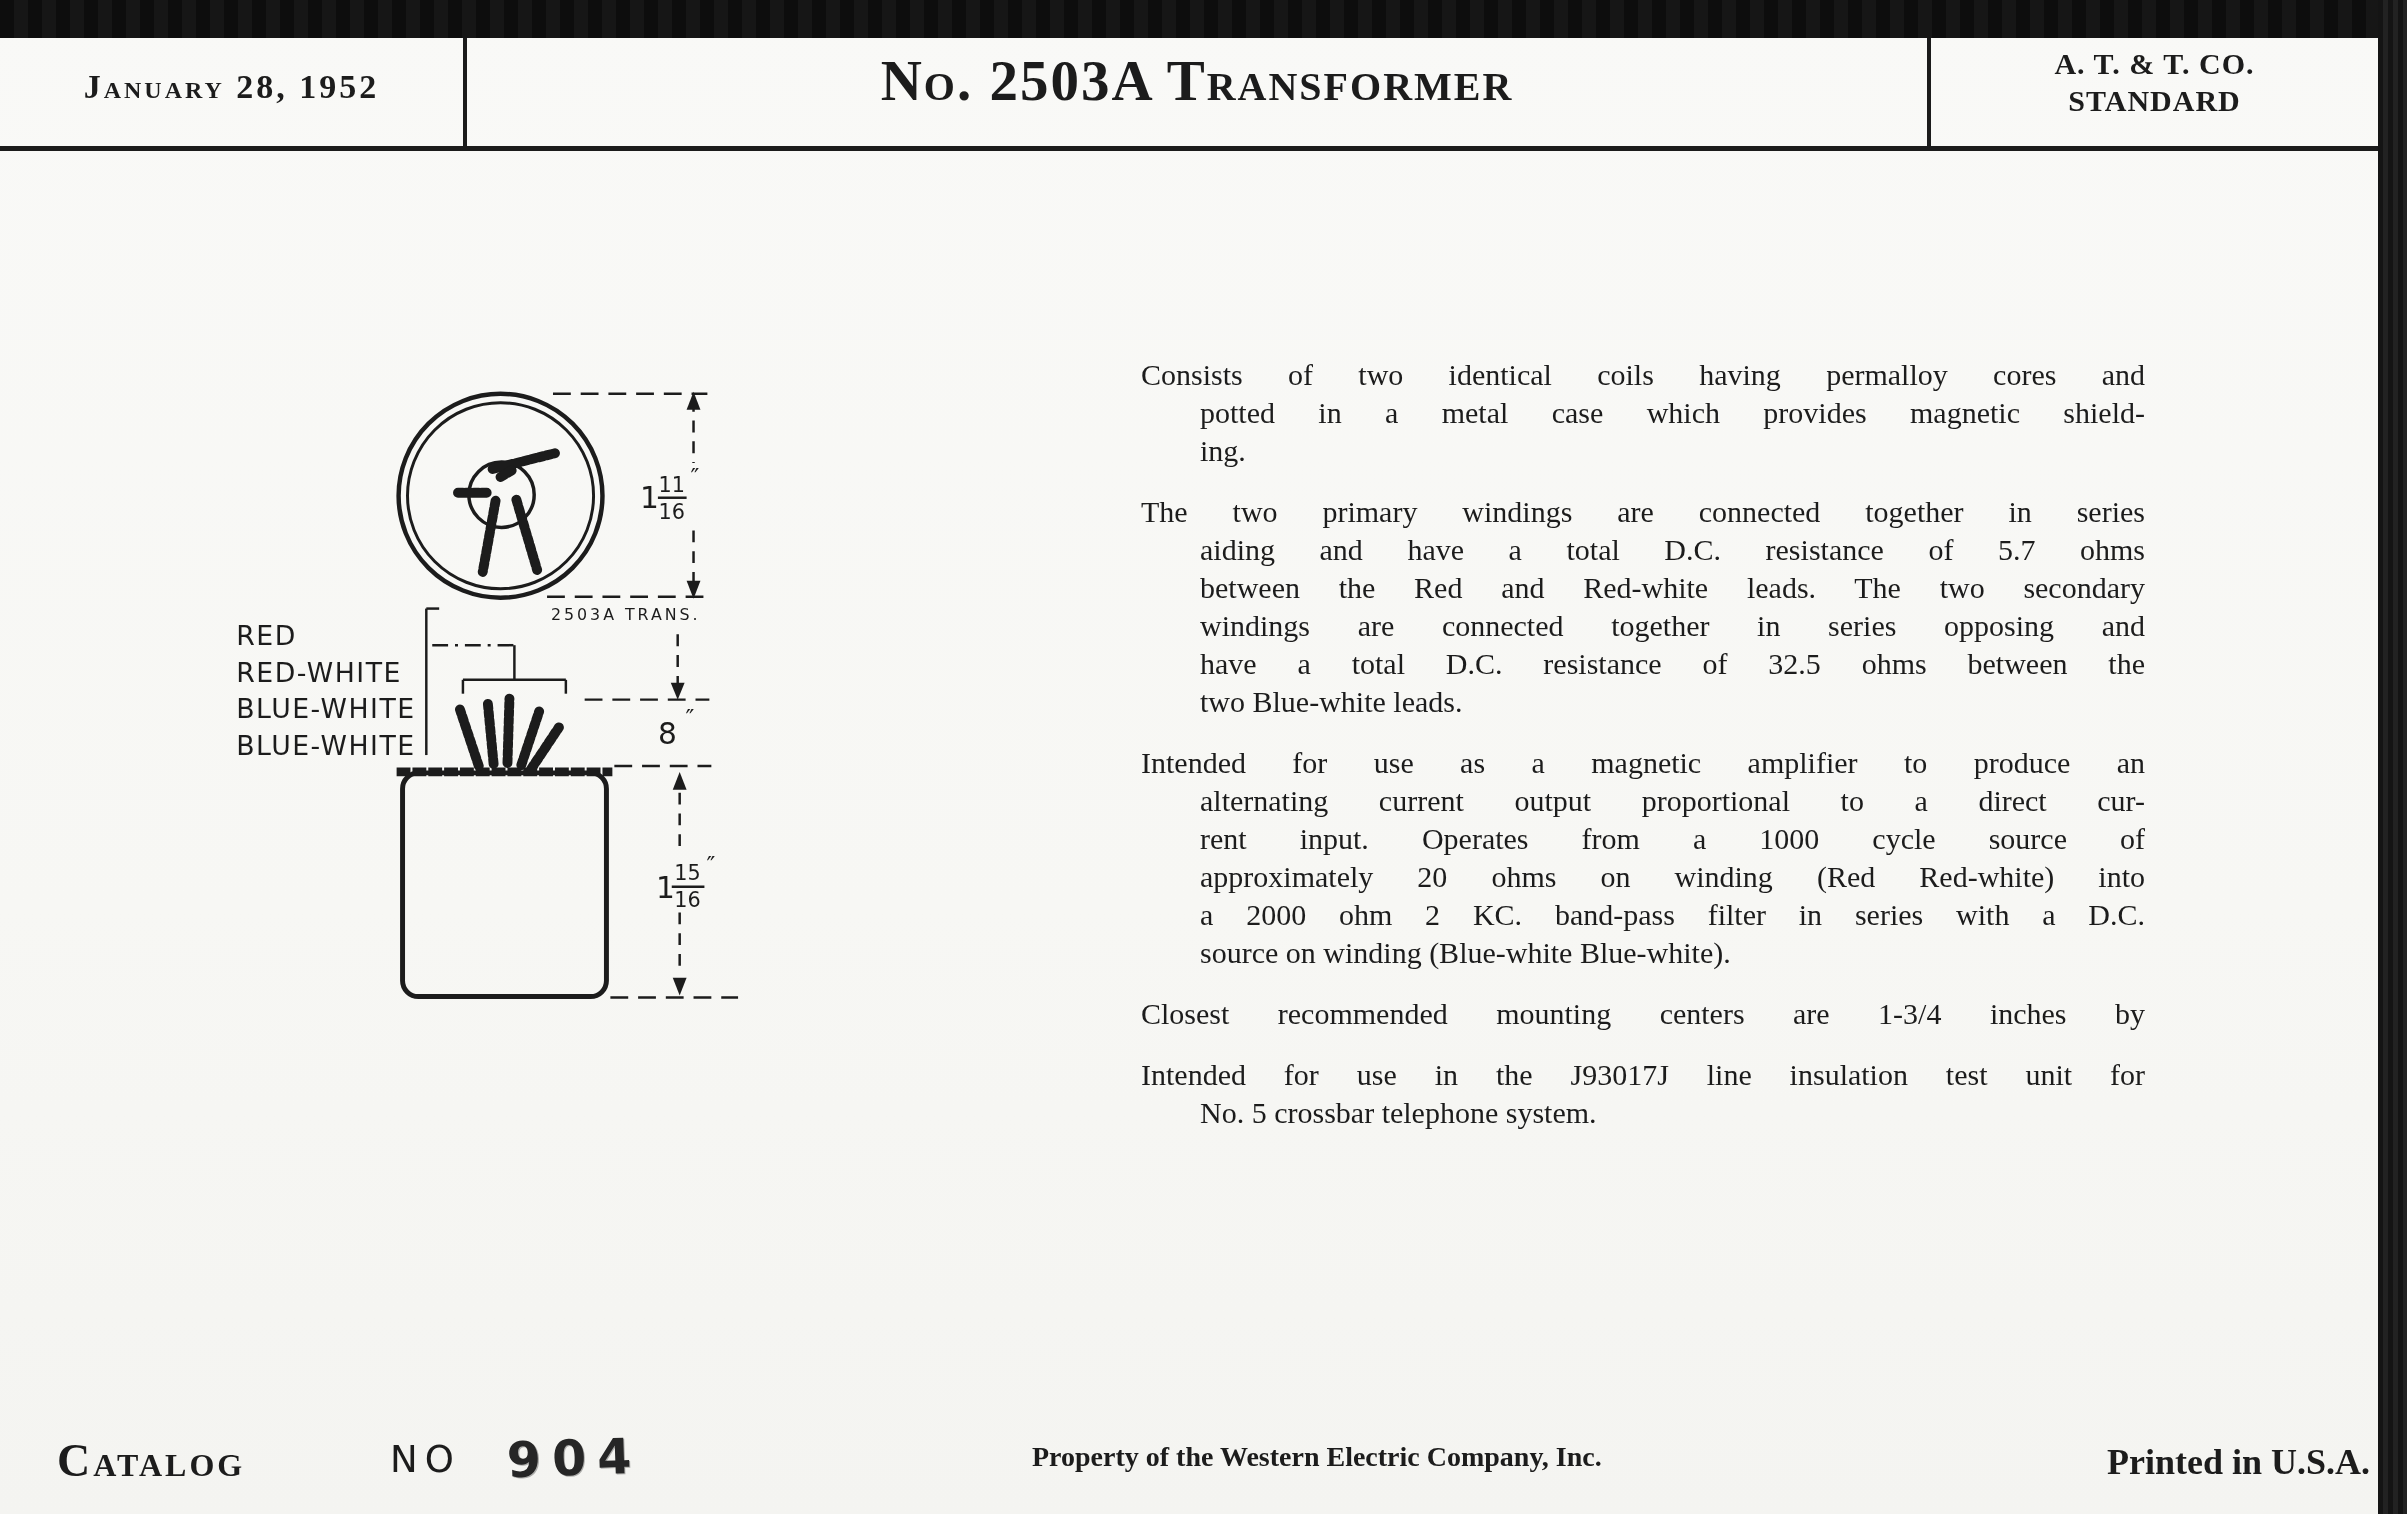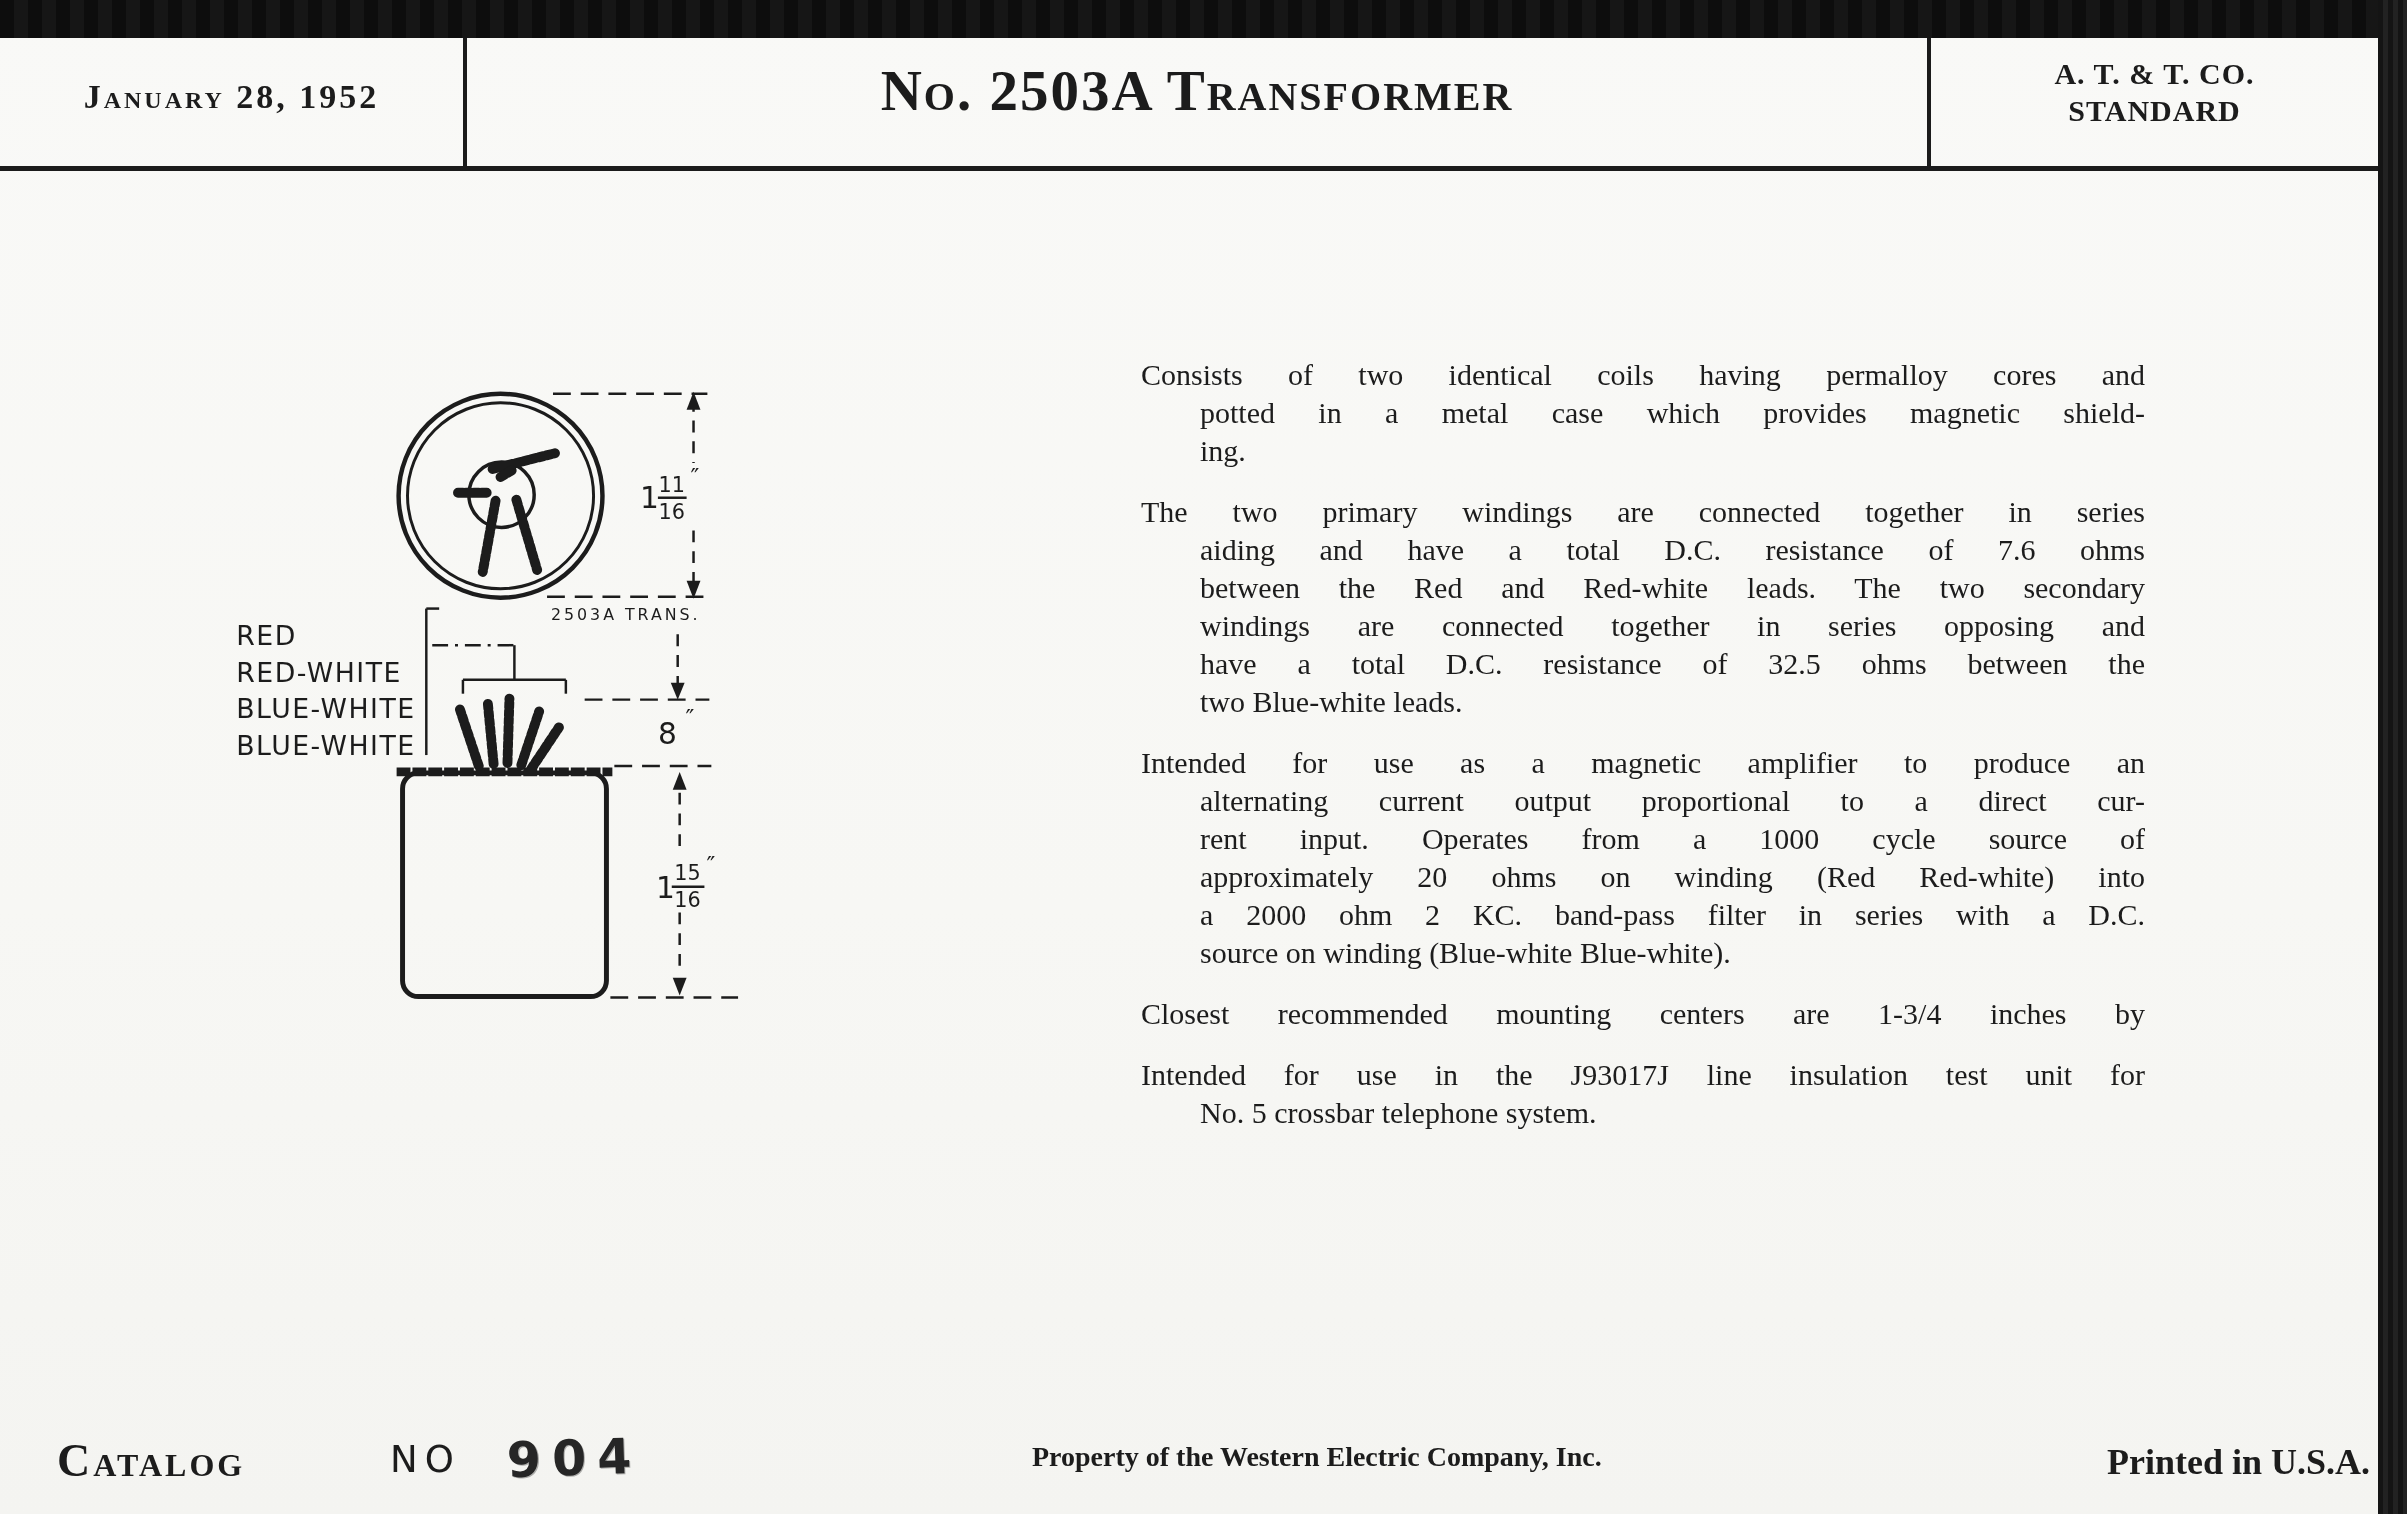--- a/index.html
+++ b/index.html
@@ -17,7 +17,7 @@
   .right-band{position:absolute;left:2378px;top:0;width:30px;height:1515px;
     background:repeating-linear-gradient(90deg,#141414 0 5px,#222 5px 10px);}
   
-  .header{position:absolute;left:0;top:38px;width:2378px;height:133px;
+  .header{position:absolute;left:0;top:38px;width:2378px;height:113px;
     display:flex;border-bottom:5px solid #1b1b1b;box-sizing:border-box;}
   .h-cell{display:flex;flex-direction:column;align-items:center;justify-content:center;}
   .h-left{width:463px;padding-bottom:10px;box-sizing:border-box;}

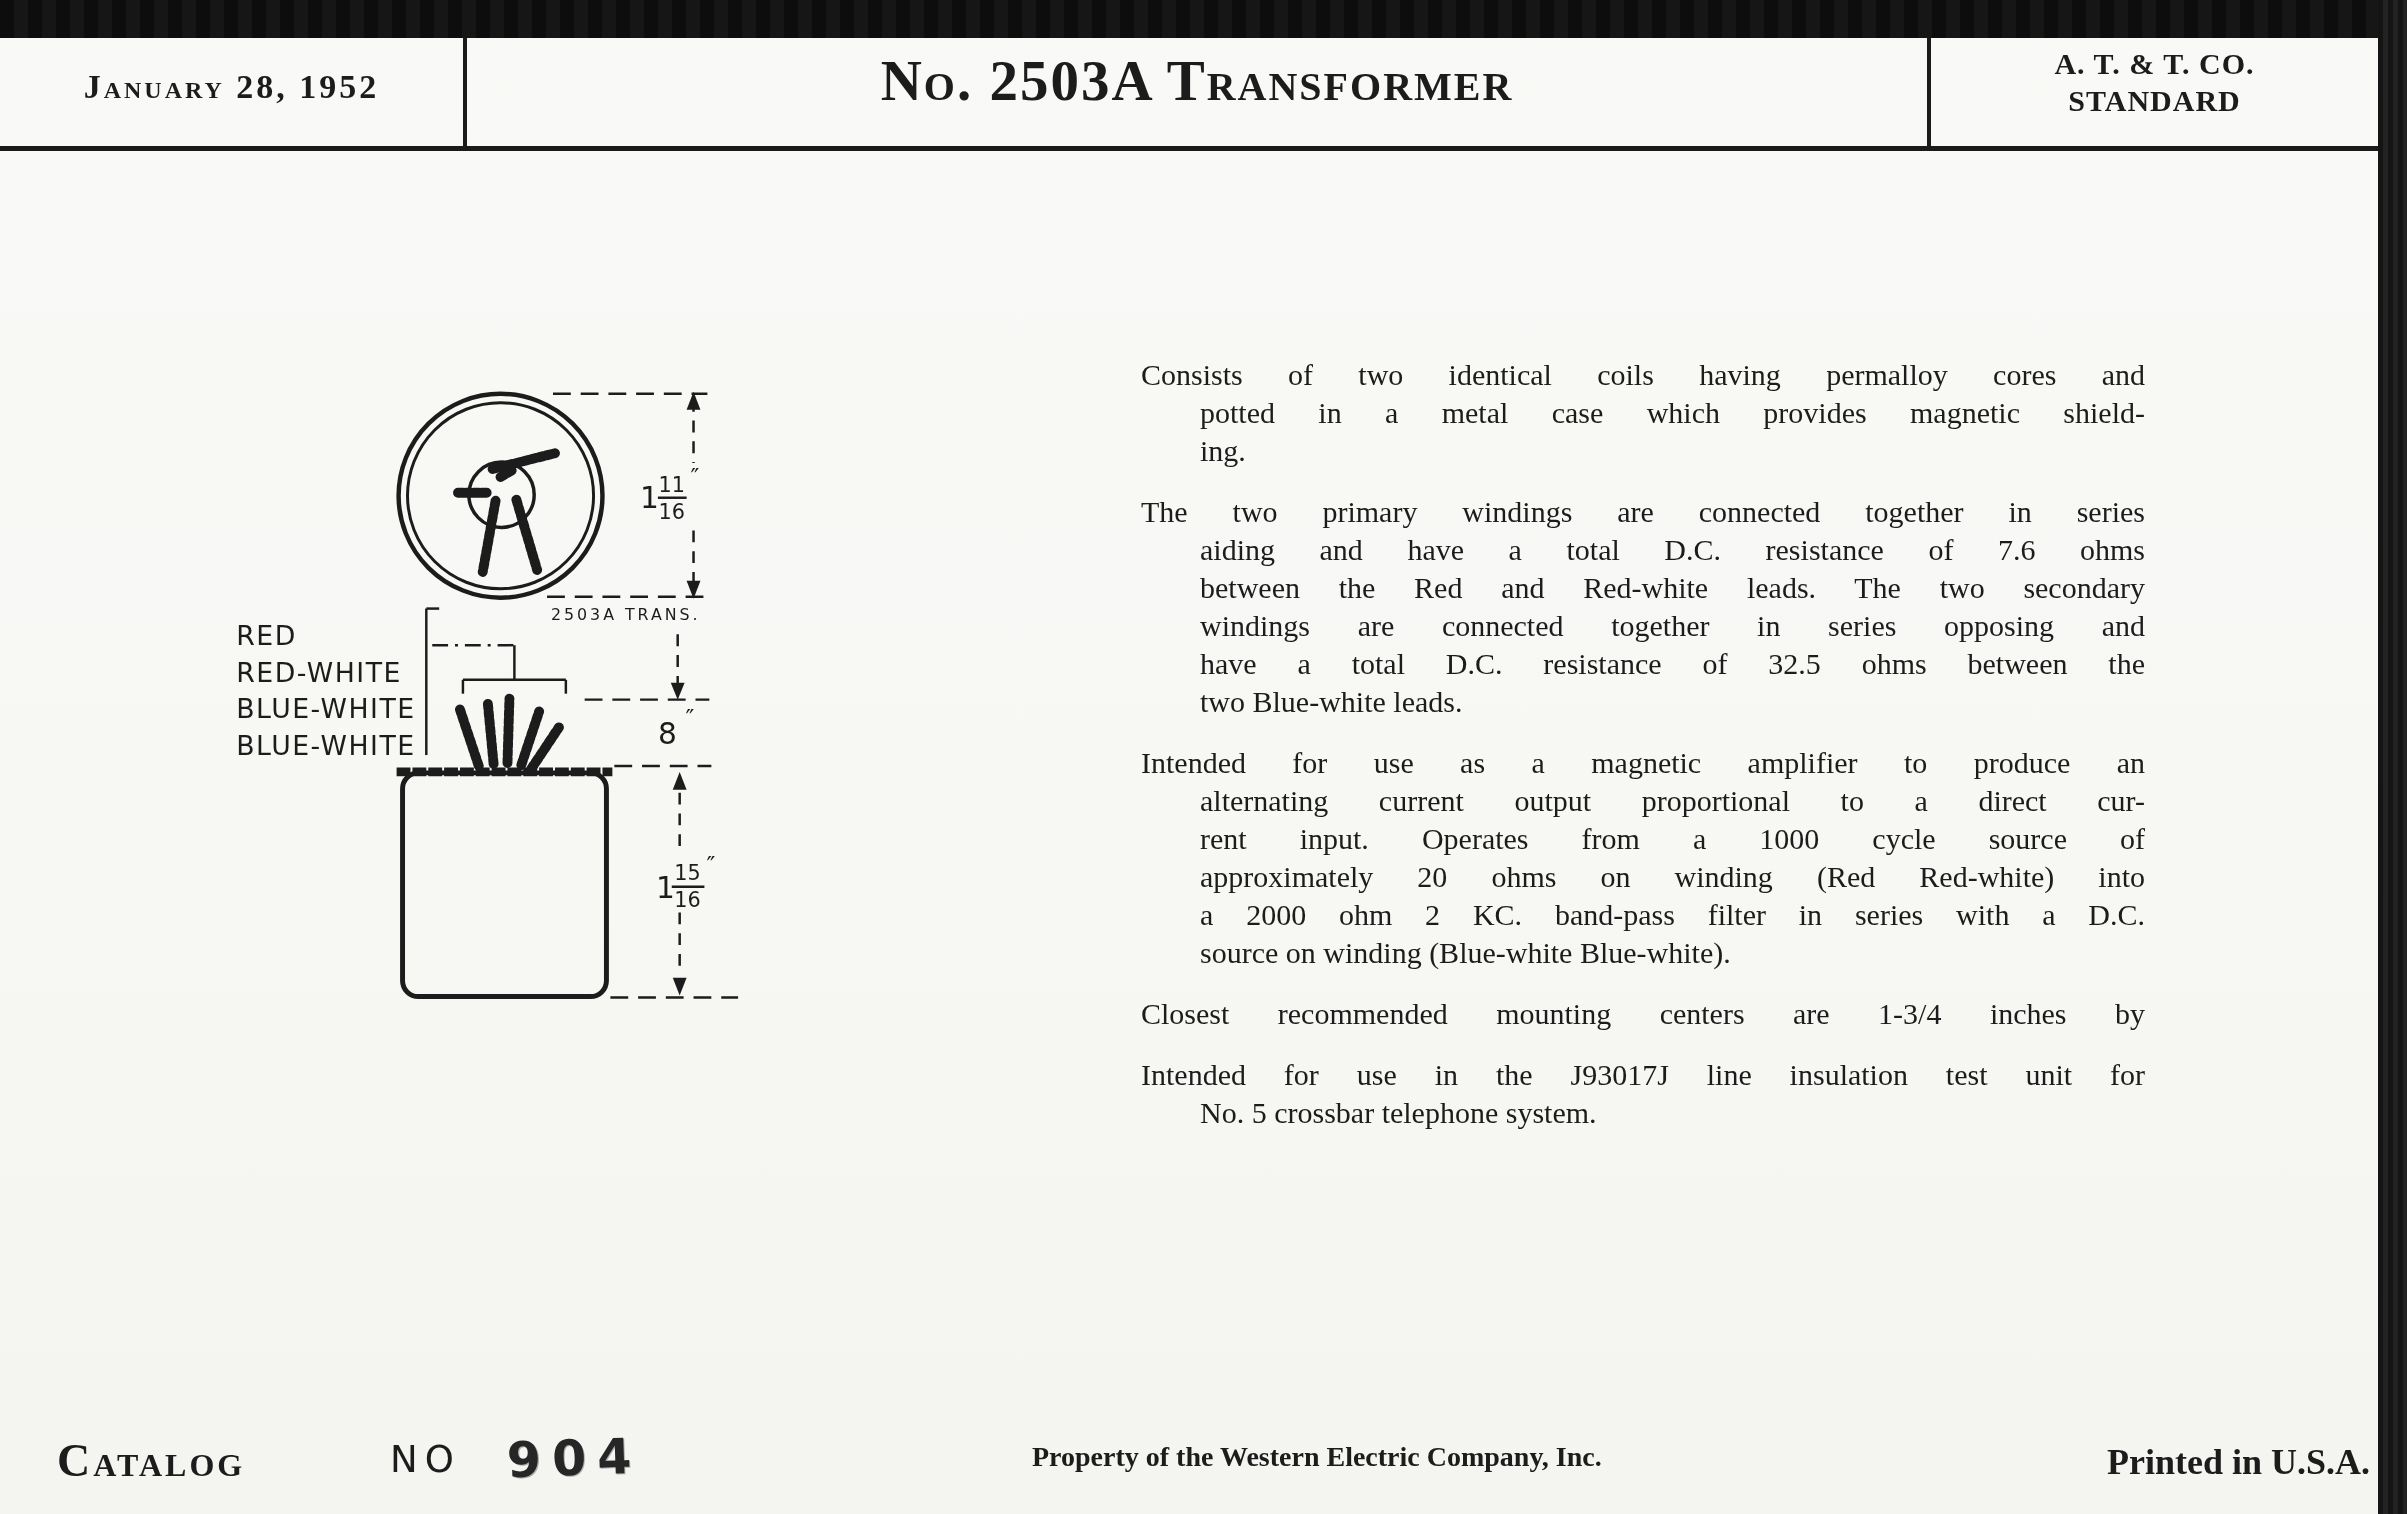--- a/index.html
+++ b/index.html
@@ -161,7 +161,7 @@
       </div>
       <div class="para">
         <div class="line first">The two primary windings are connected together in series</div>
-        <div class="line">aiding and have a total D.C. resistance of 7.6 ohms</div>
+        <div class="line">aiding and have a total D.C. resistance of 5.7 ohms</div>
         <div class="line">between the Red and Red-white leads. The two secondary</div>
         <div class="line">windings are connected together in series opposing and</div>
         <div class="line">have a total D.C. resistance of 32.5 ohms between the</div>

